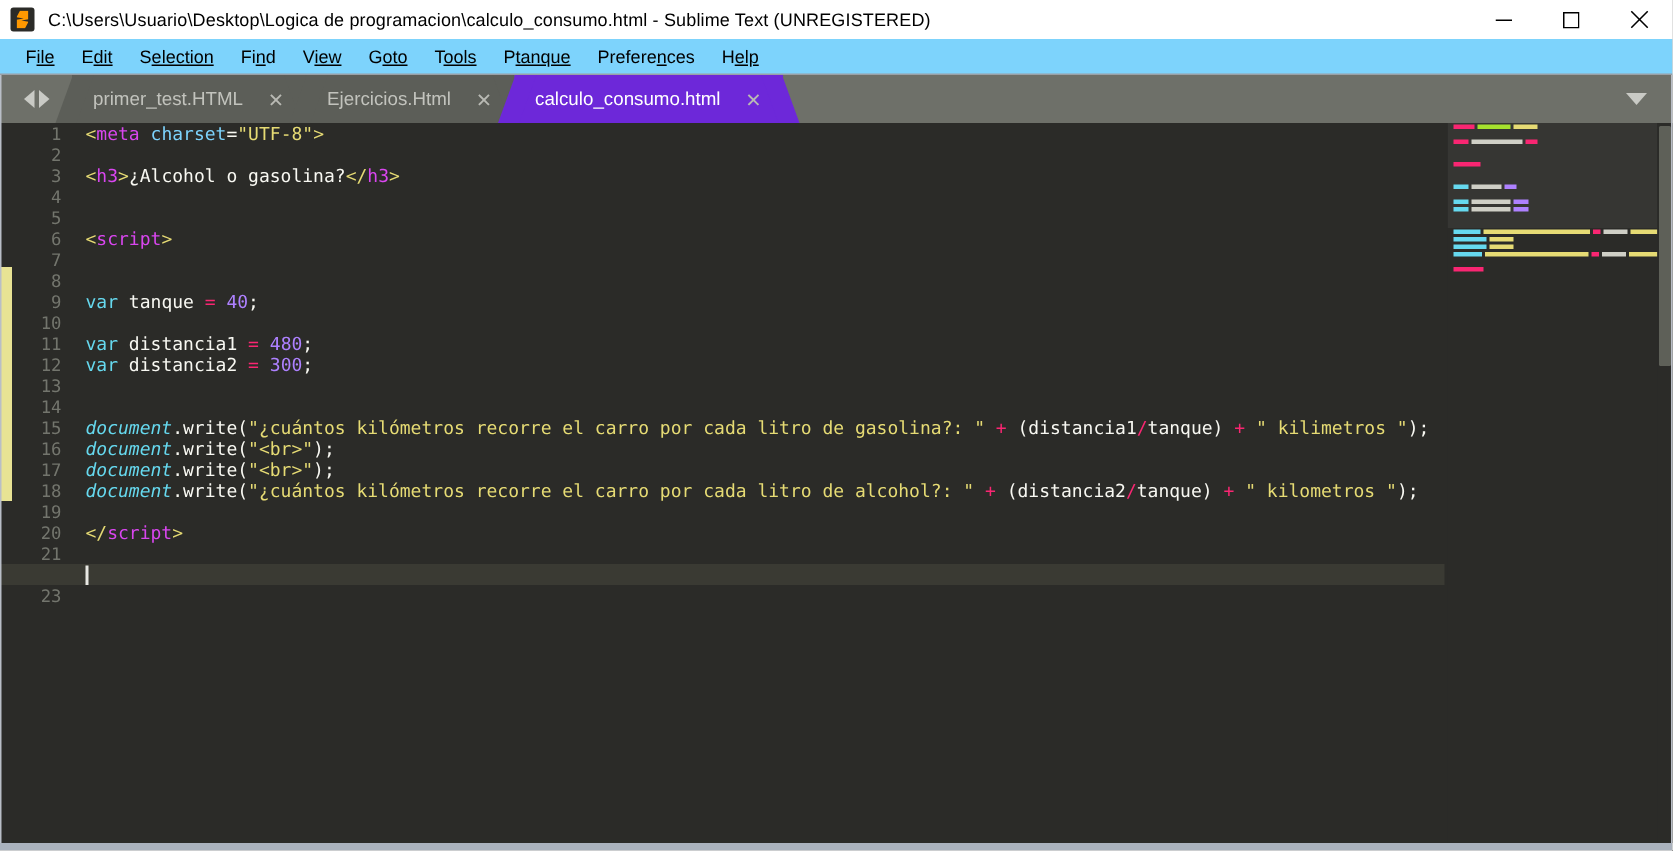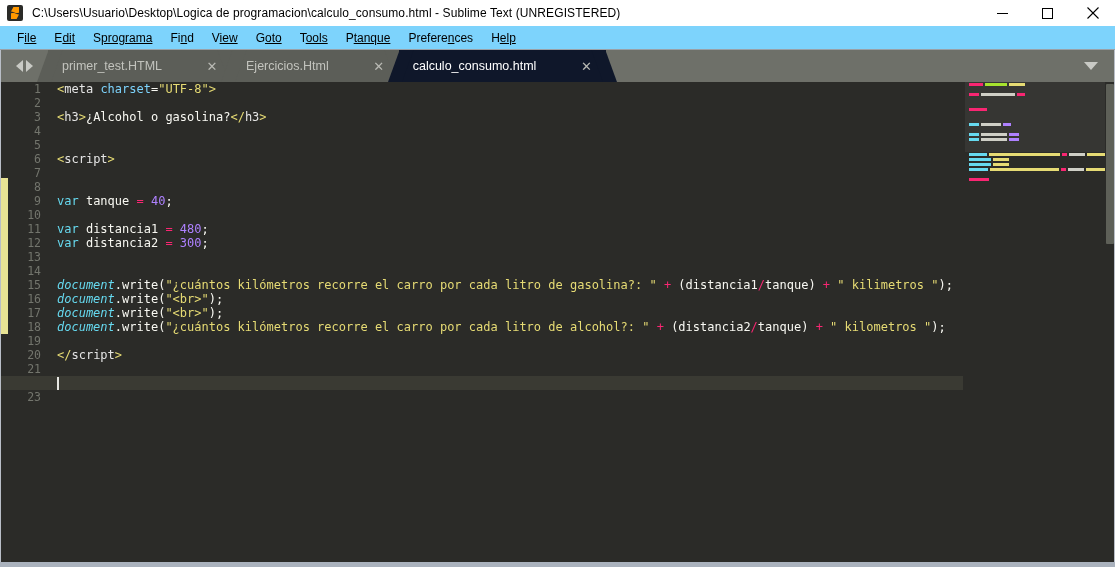--- a/index.html
+++ b/index.html
@@ -307,7 +307,7 @@
   <div class="menubar" id="menubar">
       <div class="menu-item">F<u>ile</u></div>
       <div class="menu-item">E<u>dit</u></div>
-      <div class="menu-item">S<u>programa</u></div>
+      <div class="menu-item">S<u>election</u></div>
       <div class="menu-item">Fi<u>n</u>d</div>
       <div class="menu-item">V<u>iew</u></div>
       <div class="menu-item">G<u>oto</u></div>

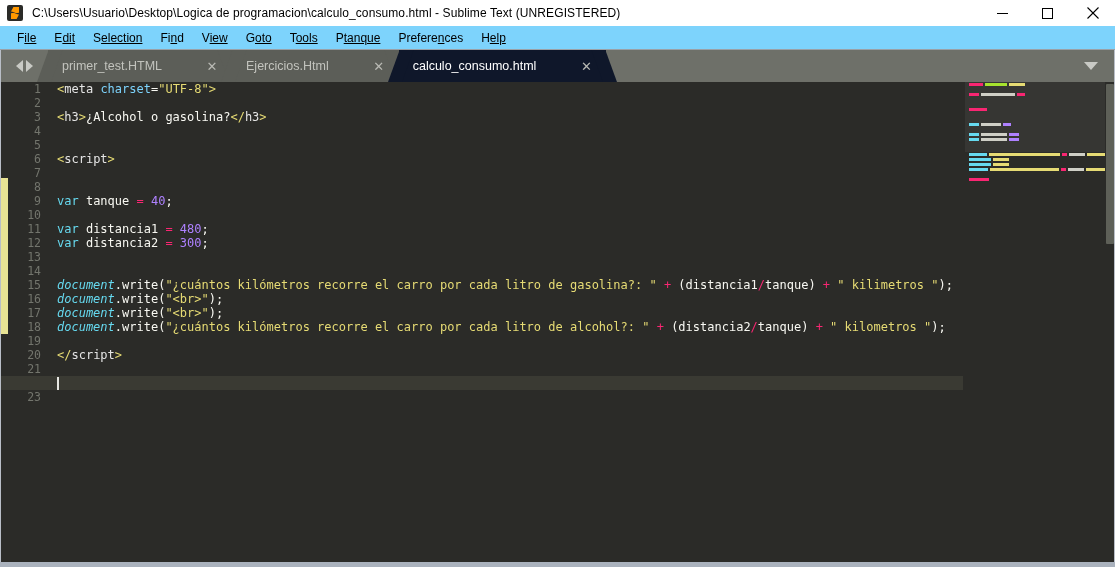--- a/index.html
+++ b/index.html
@@ -113,7 +113,6 @@
     margin-right: 0px;
     box-sizing: border-box;
     flex: 0 0 auto;
-    gap: 28px;
   }
   
   .tab::before {

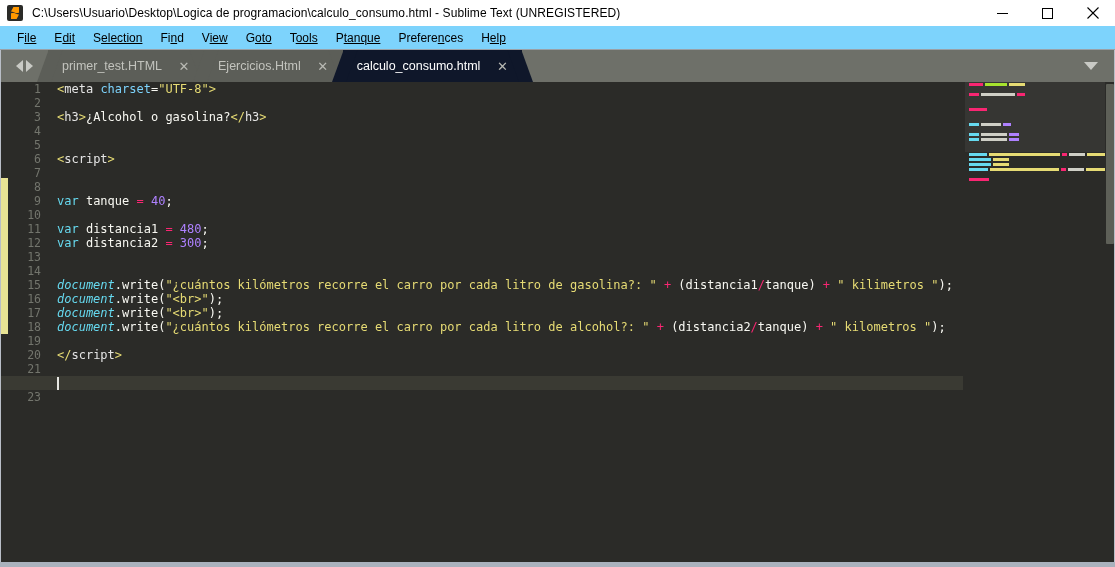--- a/index.html
+++ b/index.html
@@ -147,7 +147,7 @@
     background: #b9bab4;
   }
   .tab.active {
-    background: #0f172a;
+    background: #6d28d9;
     color: #ffffff;
     z-index: 5;
   }

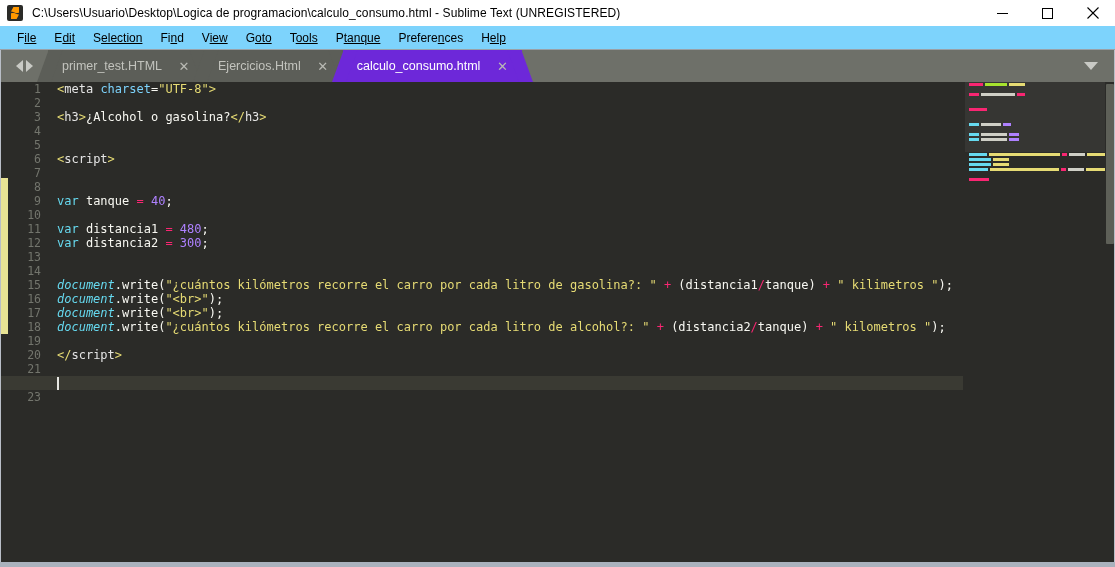--- a/index.html
+++ b/index.html
@@ -219,7 +219,7 @@
 
   
   .c-punct  { color: #e6db74; }
-  .c-tag    { color: #e5e5e5; }
+  .c-tag    { color: #d946ef; }
   .c-attr   { color: #7dd3fc; }
   .c-string { color: #e6db74; }
   .c-kw     { color: #66d9ef; }

